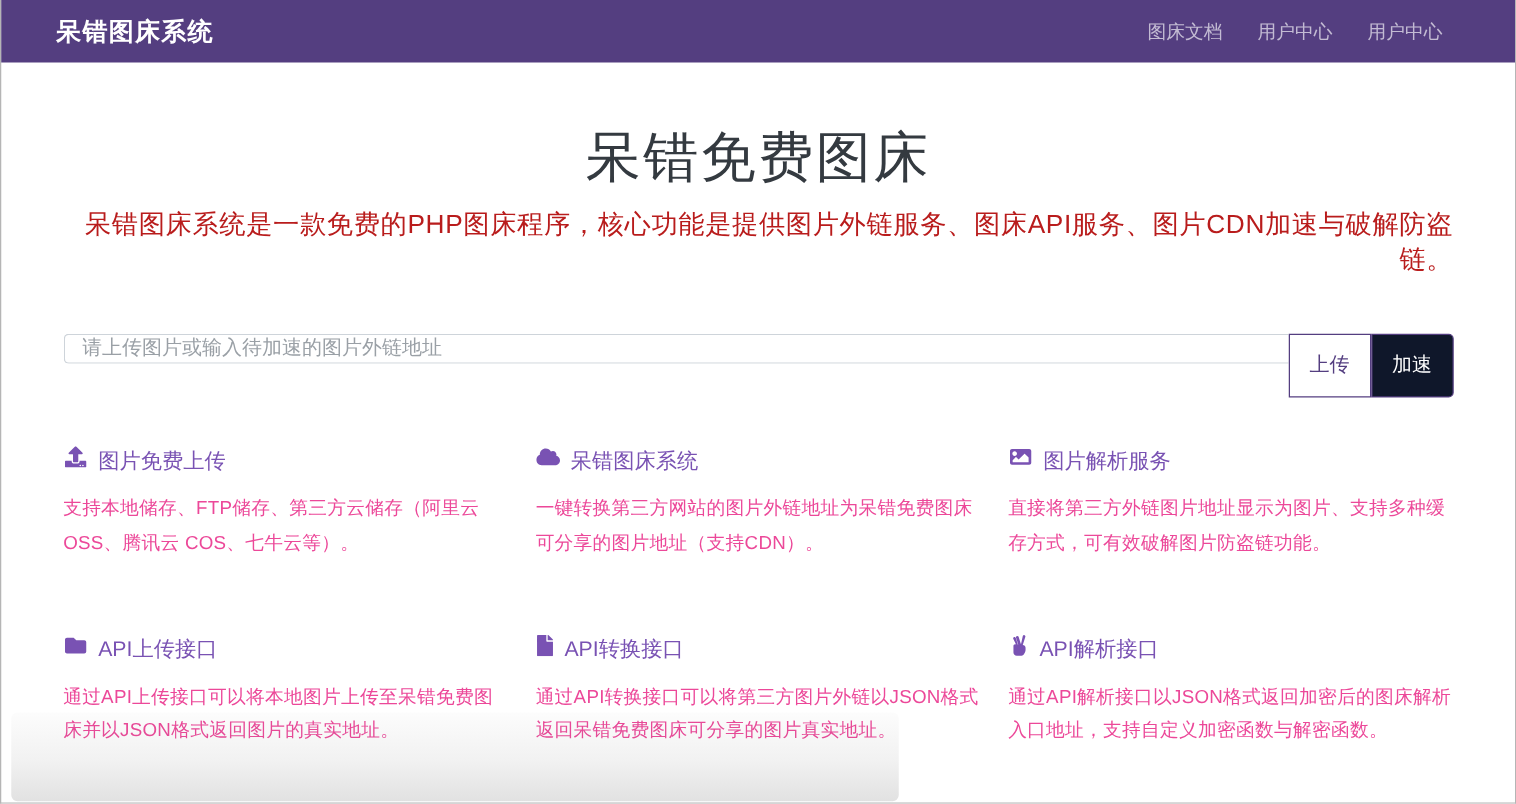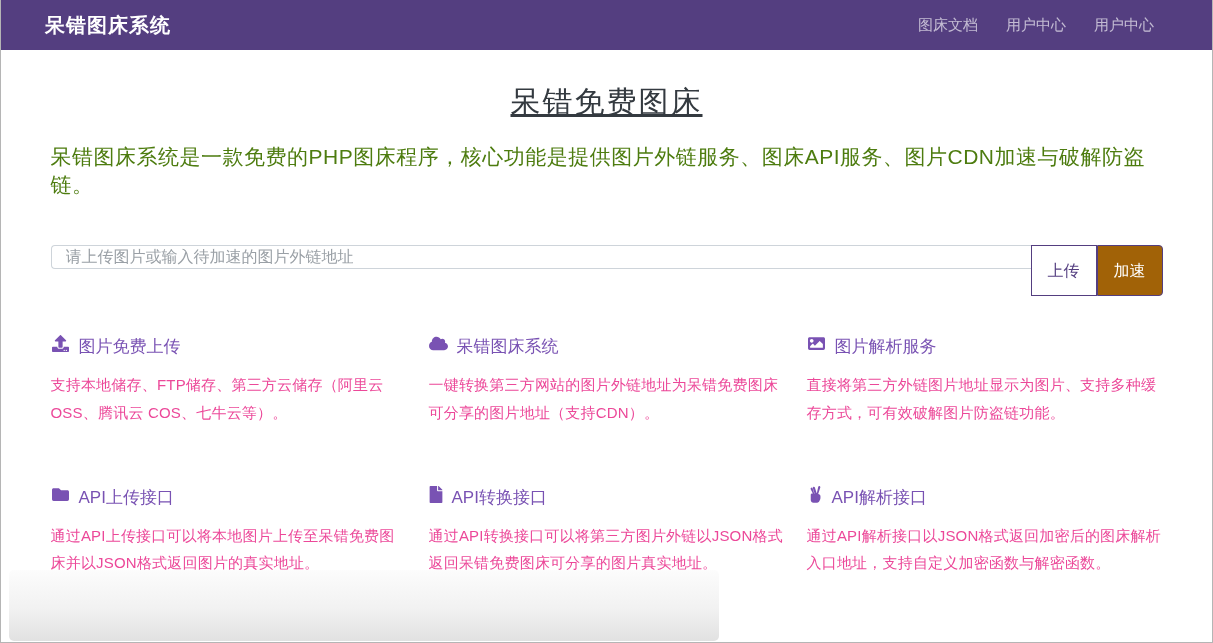--- a/index.html
+++ b/index.html
@@ -46,13 +46,12 @@
     margin: 0 auto;
   }
   .hero-title {
-    margin-top: 32px;
+    margin-top: 47px;
     text-align: center;
-    font-size: 30px;
+    font-size: 44px;
     font-weight: 500;
     color: #343a40;
     letter-spacing: 2px;
-    text-decoration: underline;
   }
   .hero-subtitle {
     margin-top: 20px;

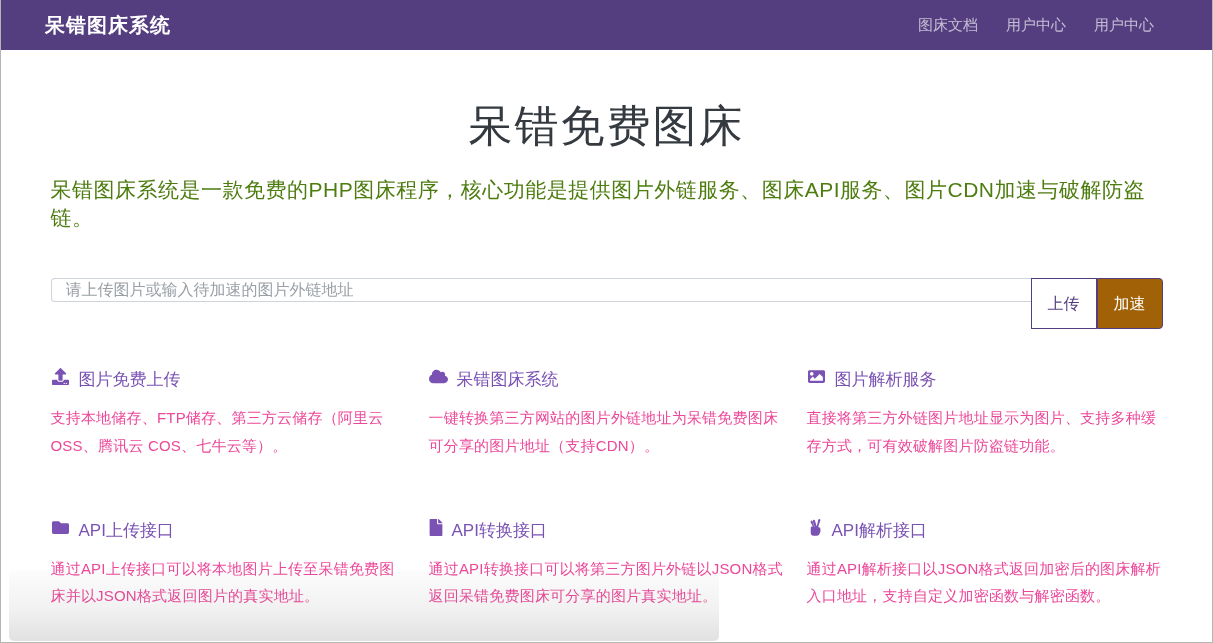--- a/index.html
+++ b/index.html
@@ -54,10 +54,10 @@
     letter-spacing: 2px;
   }
   .hero-subtitle {
-    margin-top: 20px;
-    text-align: left;
+    margin-top: 9px;
+    text-align: right;
     font-size: 21px;
-    color: #4d7c0f;
+    color: #b91c1c;
     letter-spacing: 0.5px;
   }
   

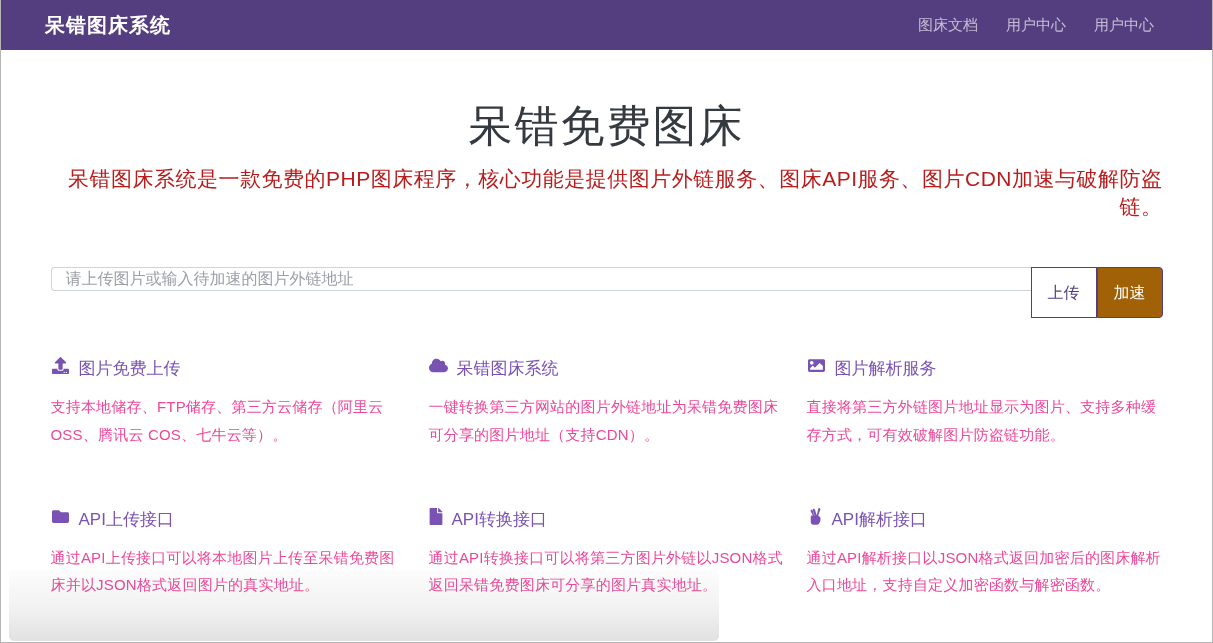--- a/index.html
+++ b/index.html
@@ -94,7 +94,7 @@
     color: #543e80;
   }
   .btn-accelerate {
-    background: #a16207;
+    background: #0f172a;
     border: 1px solid #543e80;
     color: #ffffff;
     border-radius: 0 4px 4px 0;

